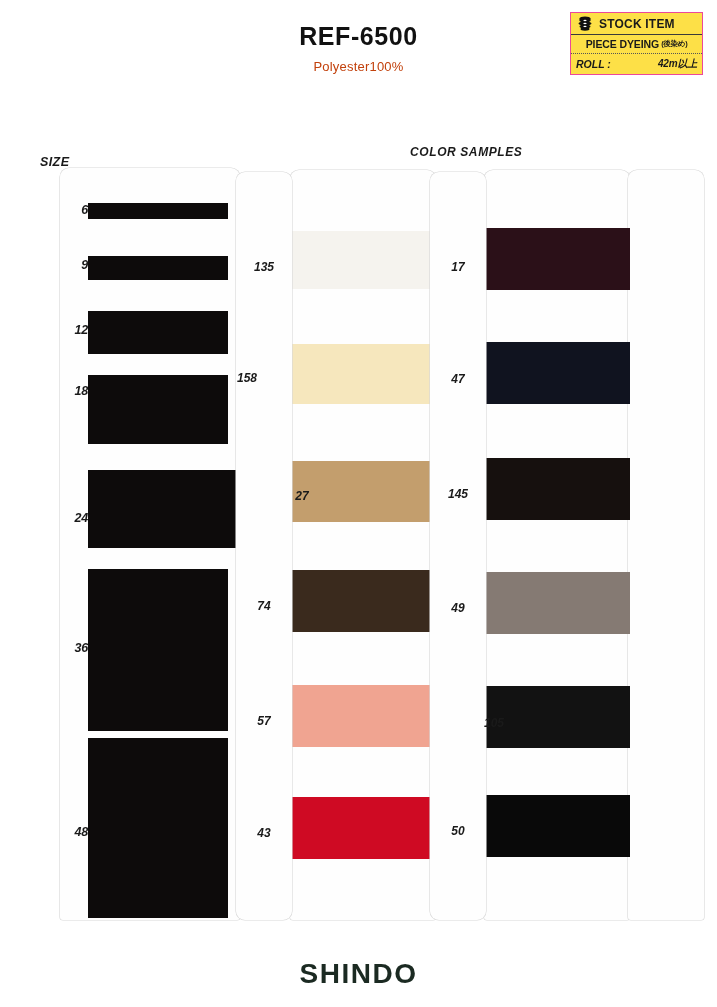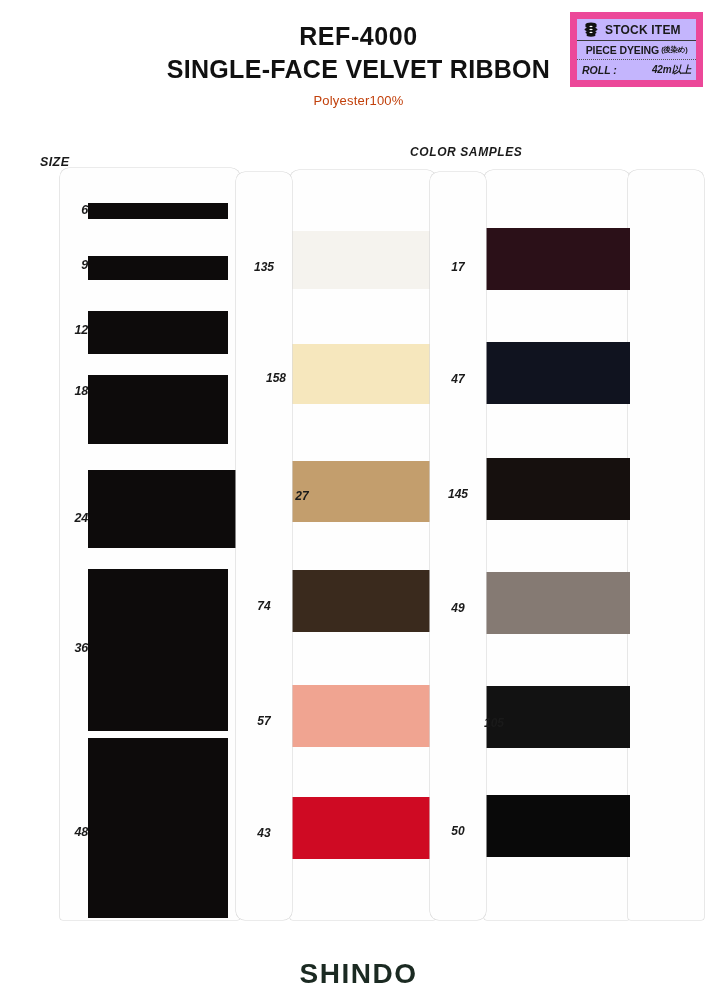--- a/index.html
+++ b/index.html
@@ -227,7 +227,7 @@
 <div id="header">
 
   <div id="title-block">
-    <div id="ref-code">REF-4000</div>
+    <div id="ref-code">REF-6500</div>
     <div id="product-name">SINGLE-FACE VELVET RIBBON</div>
     <div id="composition">Polyester100%</div>
   </div>

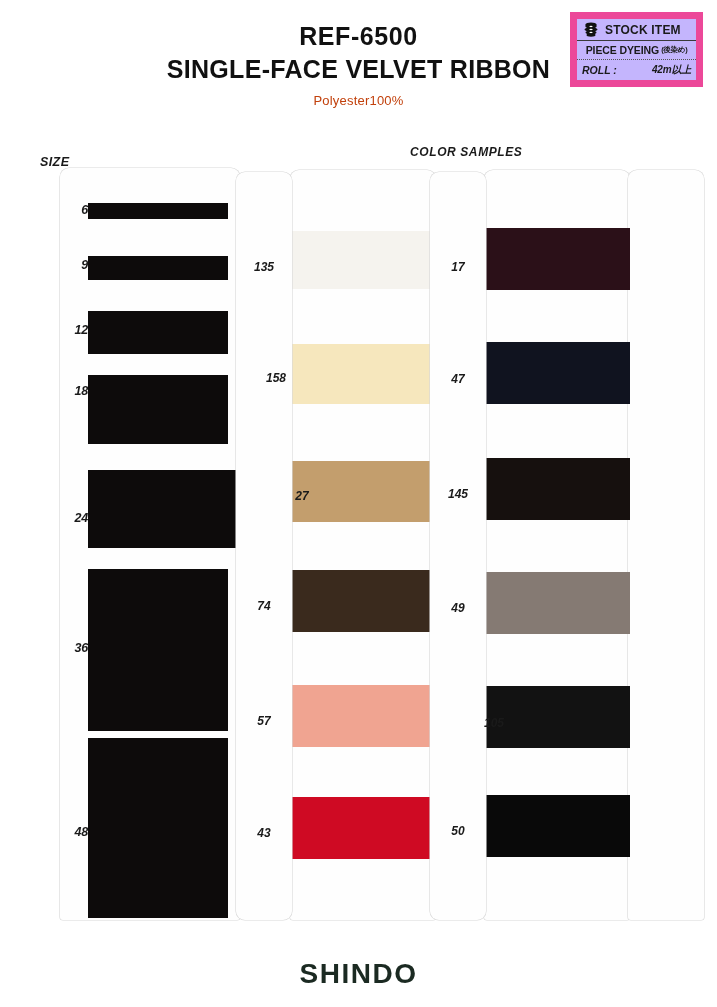--- a/index.html
+++ b/index.html
@@ -56,8 +56,8 @@
     position: absolute;
     right: 14px; top: 12px;
     width: 133px;
-    border: 7px solid #ec4899;
-    background: #c4b5fd;
+    border: 1px solid #ec4899;
+    background: #fde047;
     box-sizing: border-box;
   }
   .stock-row {

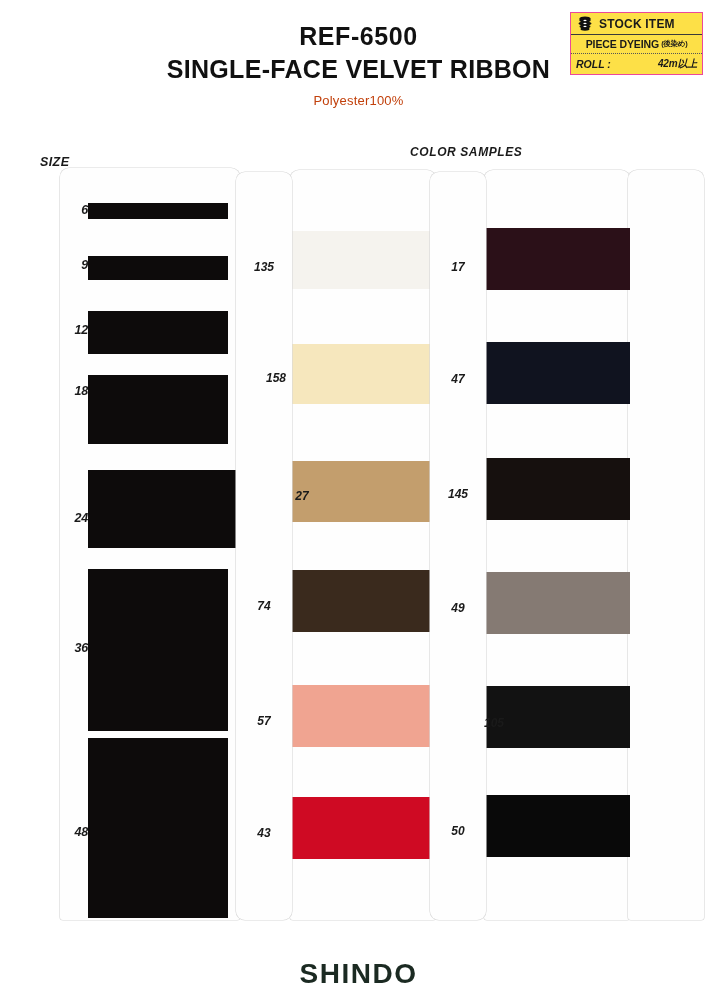--- a/index.html
+++ b/index.html
@@ -228,7 +228,6 @@
 
   <div id="title-block">
     <div id="ref-code">REF-6500</div>
-    <div id="product-name">SINGLE-FACE VELVET RIBBON</div>
     <div id="composition">Polyester100%</div>
   </div>
 

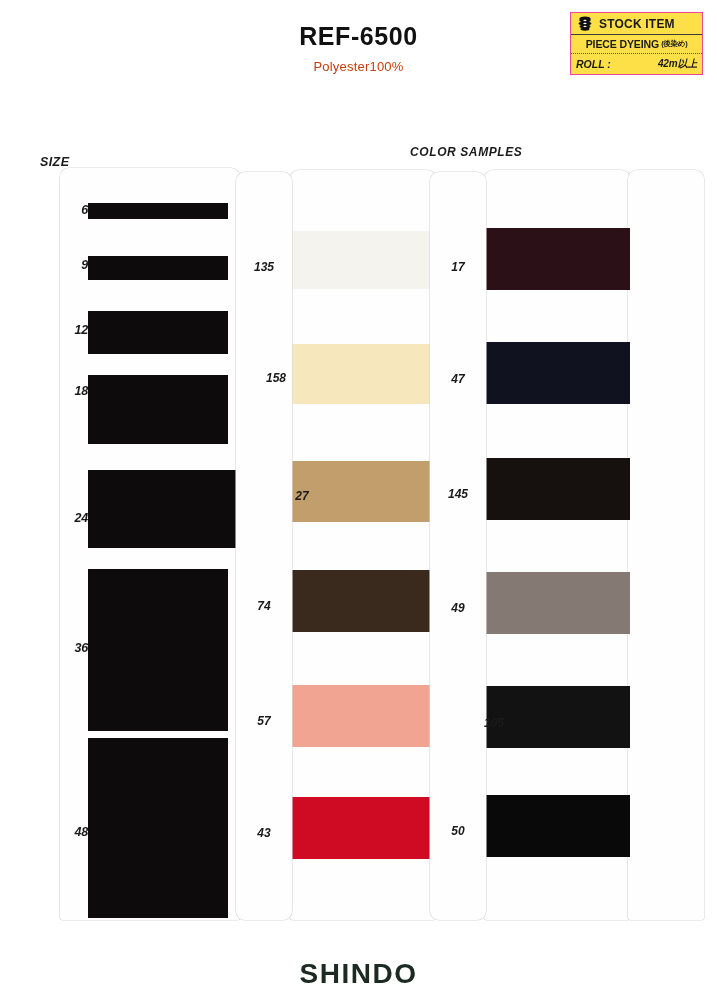--- a/index.html
+++ b/index.html
@@ -289,7 +289,7 @@
 <div id="color-rows-a">
     <div class="col-no" style="left: 236px; top: 260px;">135</div>
     <div class="swatch swatch-a" style="top: 231px; height: 58px; background: rgb(245, 243, 238);"></div>
-    <div class="col-no" style="left: 248px; top: 371px;">158</div>
+    <div class="col-no" style="left: 219px; top: 371px;">158</div>
     <div class="swatch swatch-a" style="top: 344px; height: 60px; background: rgb(246, 231, 189);"></div>
     <div class="col-no" style="left: 236px; top: 489px; margin-left: 38px;">27</div>
     <div class="swatch swatch-a" style="top: 461px; height: 61px; background: rgb(195, 158, 109);"></div>

